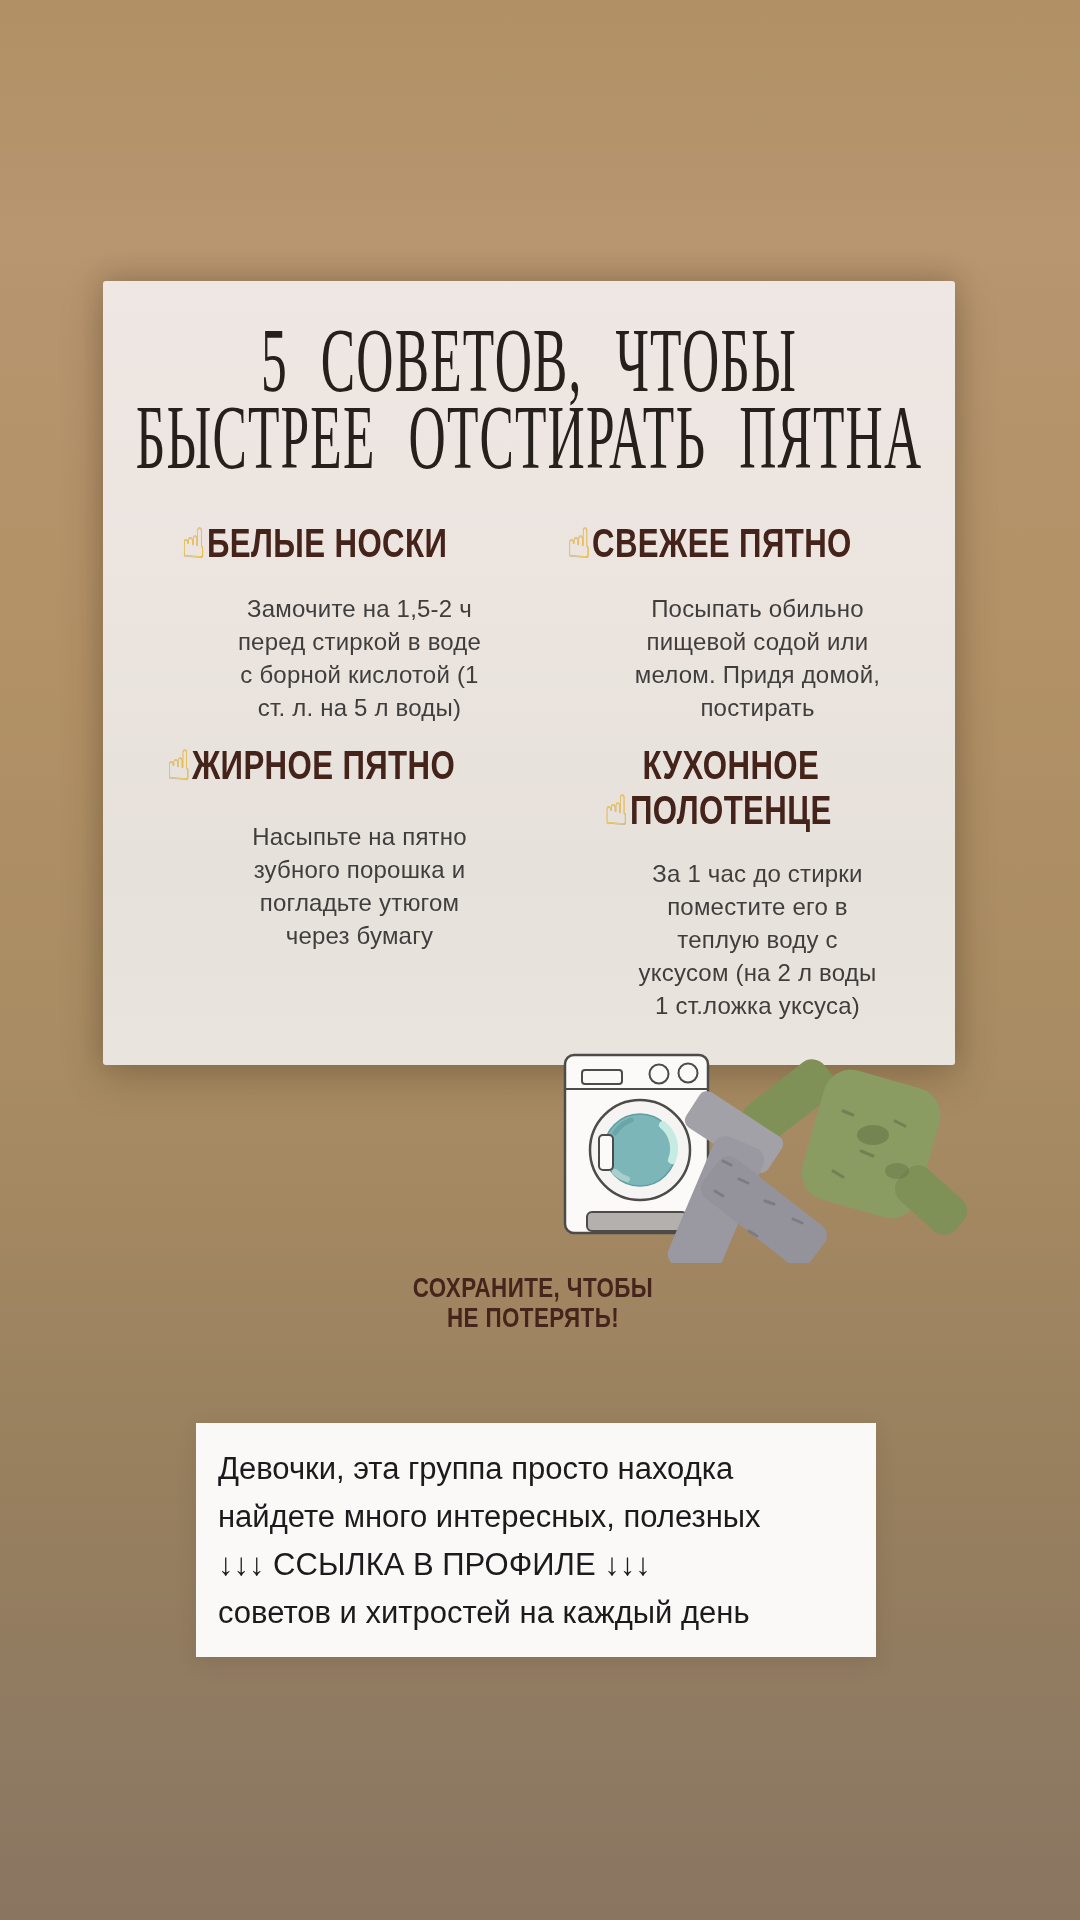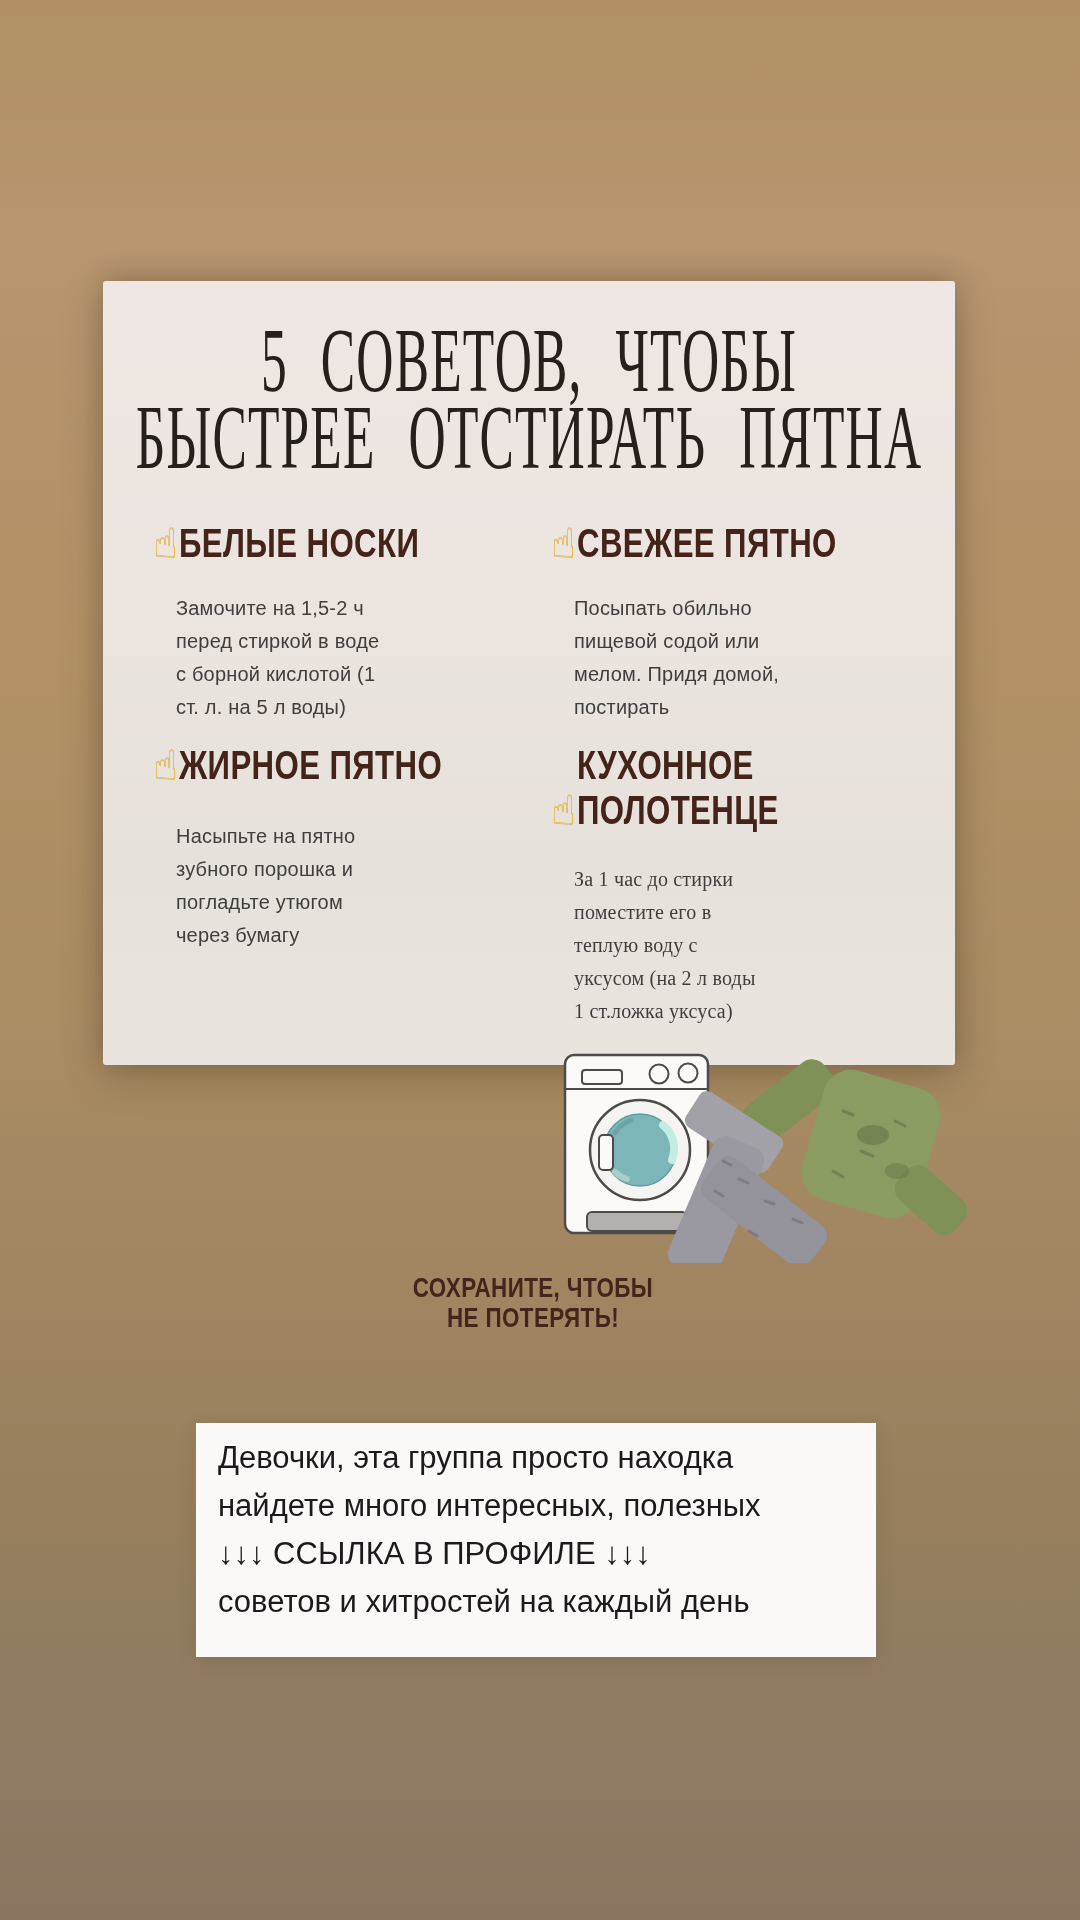--- a/index.html
+++ b/index.html
@@ -42,7 +42,7 @@
     white-space: nowrap;
   }
 
-  .tip { position: absolute; width: 390px; }
+  .tip { position: absolute; width: 390px; text-align: center; }
   .tip.t1 { left: 50px;  top: 240px; }
   .tip.t2 { left: 448px; top: 240px; }
   .tip.t3 { left: 50px;  top: 462px; }

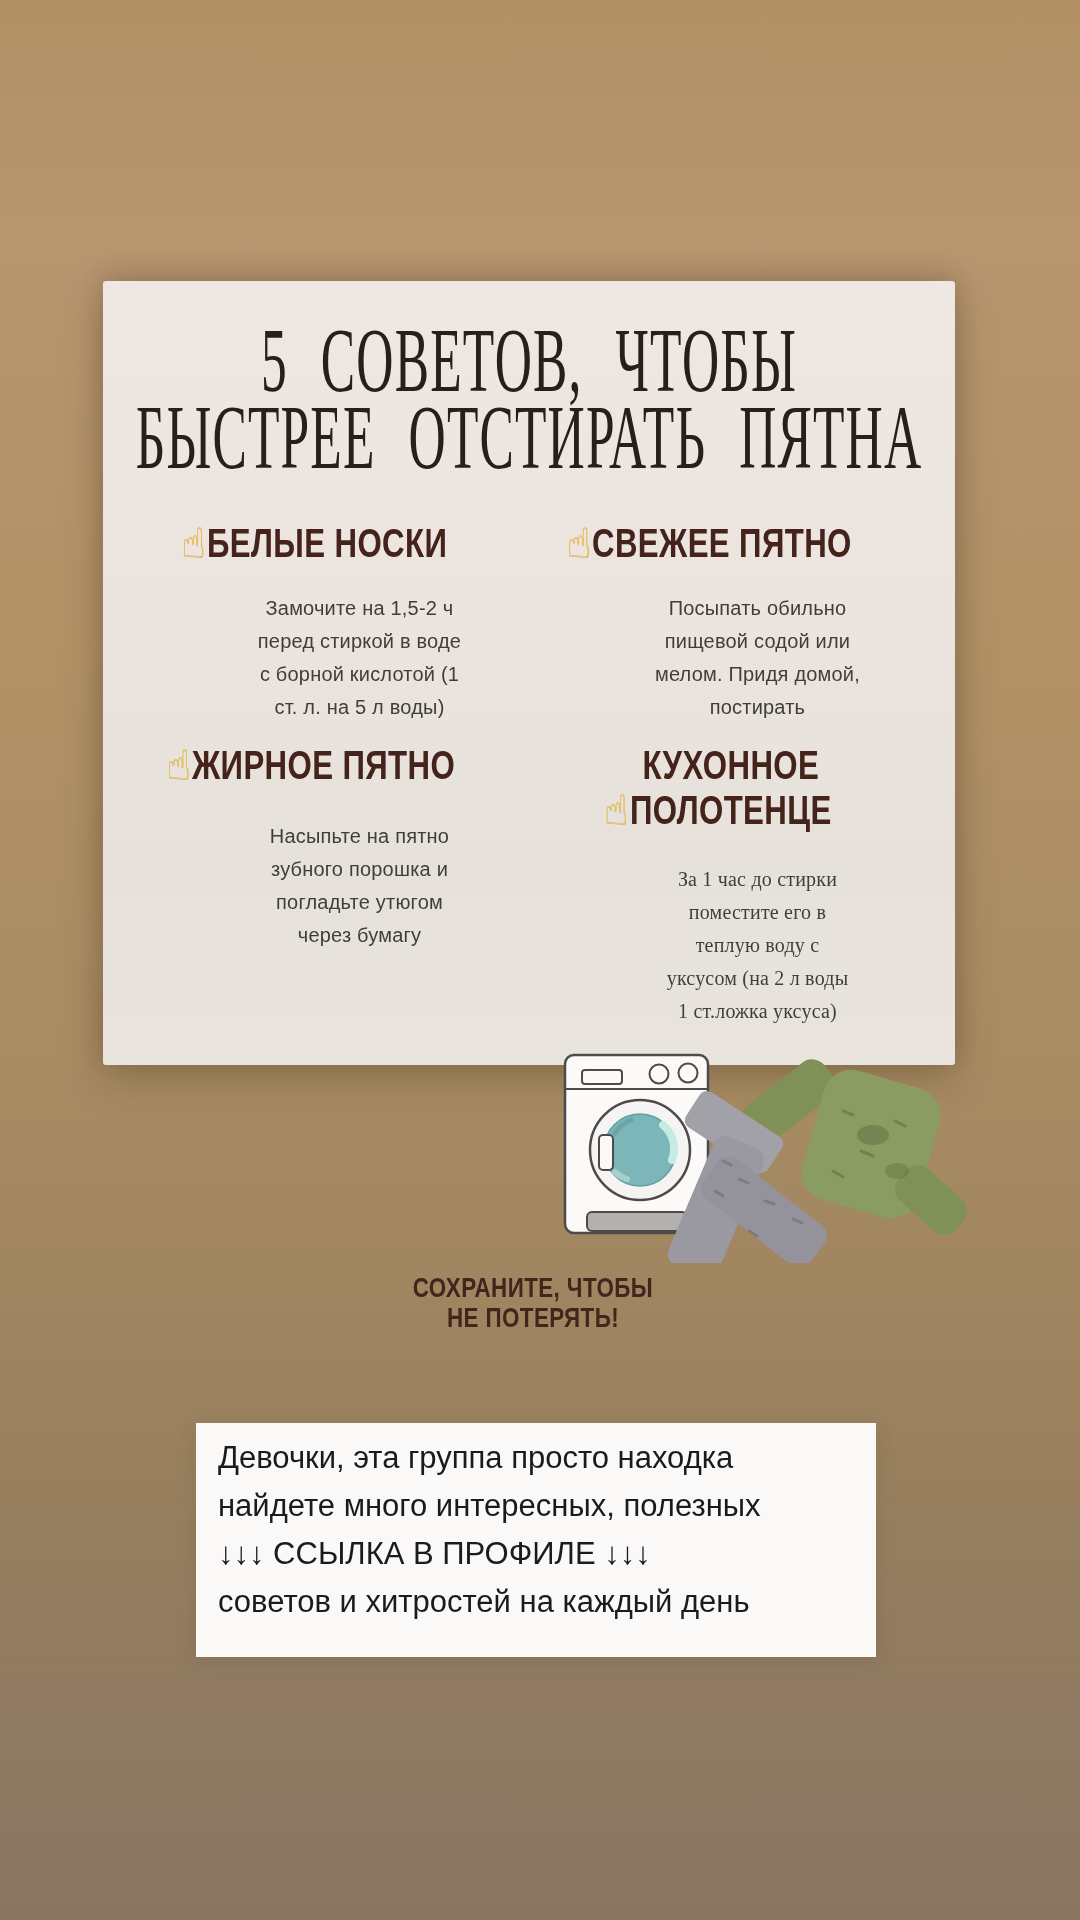--- a/index.html
+++ b/index.html
@@ -73,7 +73,7 @@
   }
 
   .tip-body {
-    font-size: 20px;
+    font-size: 24px;
     line-height: 33px;
     color: #403e3d;
     white-space: pre-line;

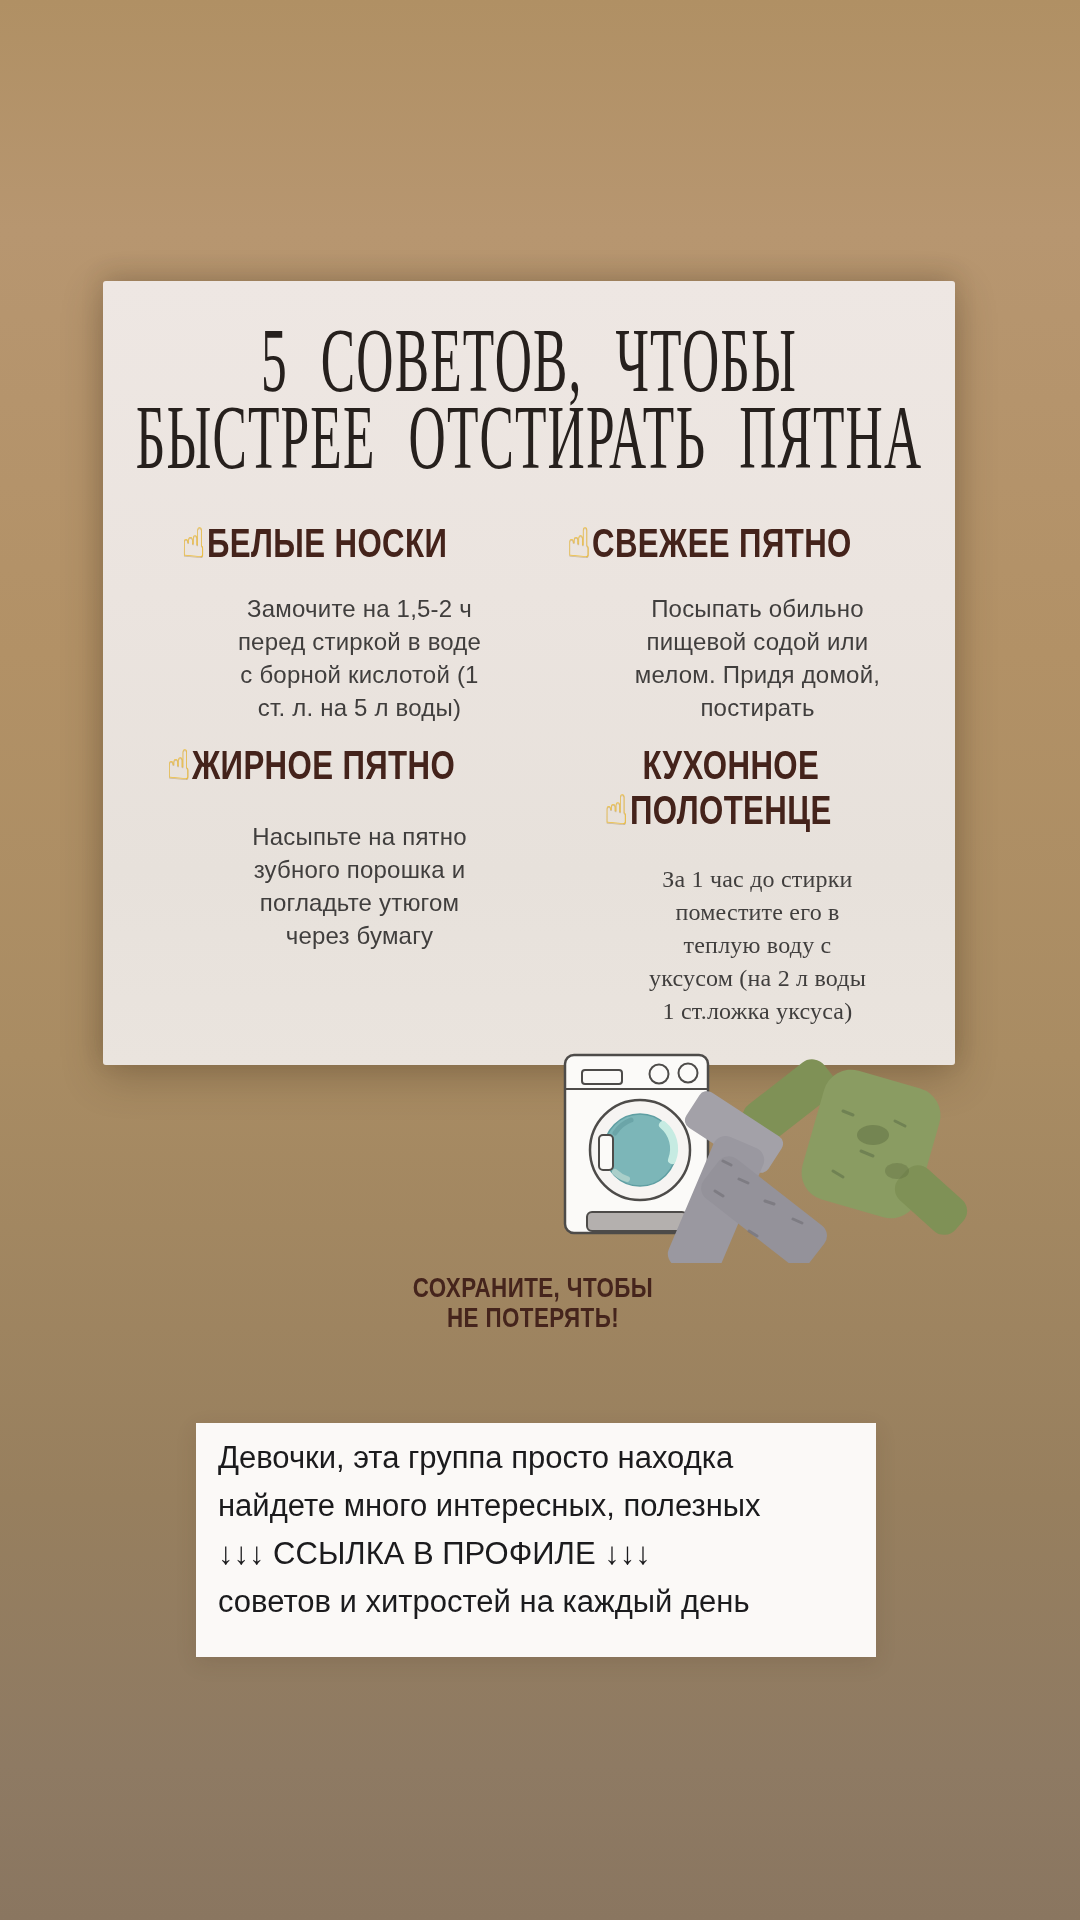--- a/index.html
+++ b/index.html
@@ -83,7 +83,7 @@
   .t1 .tip-body { margin-top: 26px; }
   .t2 .tip-body { margin-top: 26px; }
   .t3 .tip-body { margin-top: 32px; }
-  .t4 .tip-body { margin-top: 30px; font-family: Liberation Serif, serif; }
+  .t4 .tip-body { margin-top: 24px; }
   .t5 .tip-body { margin-top: 22px; }
 
   .illustration {

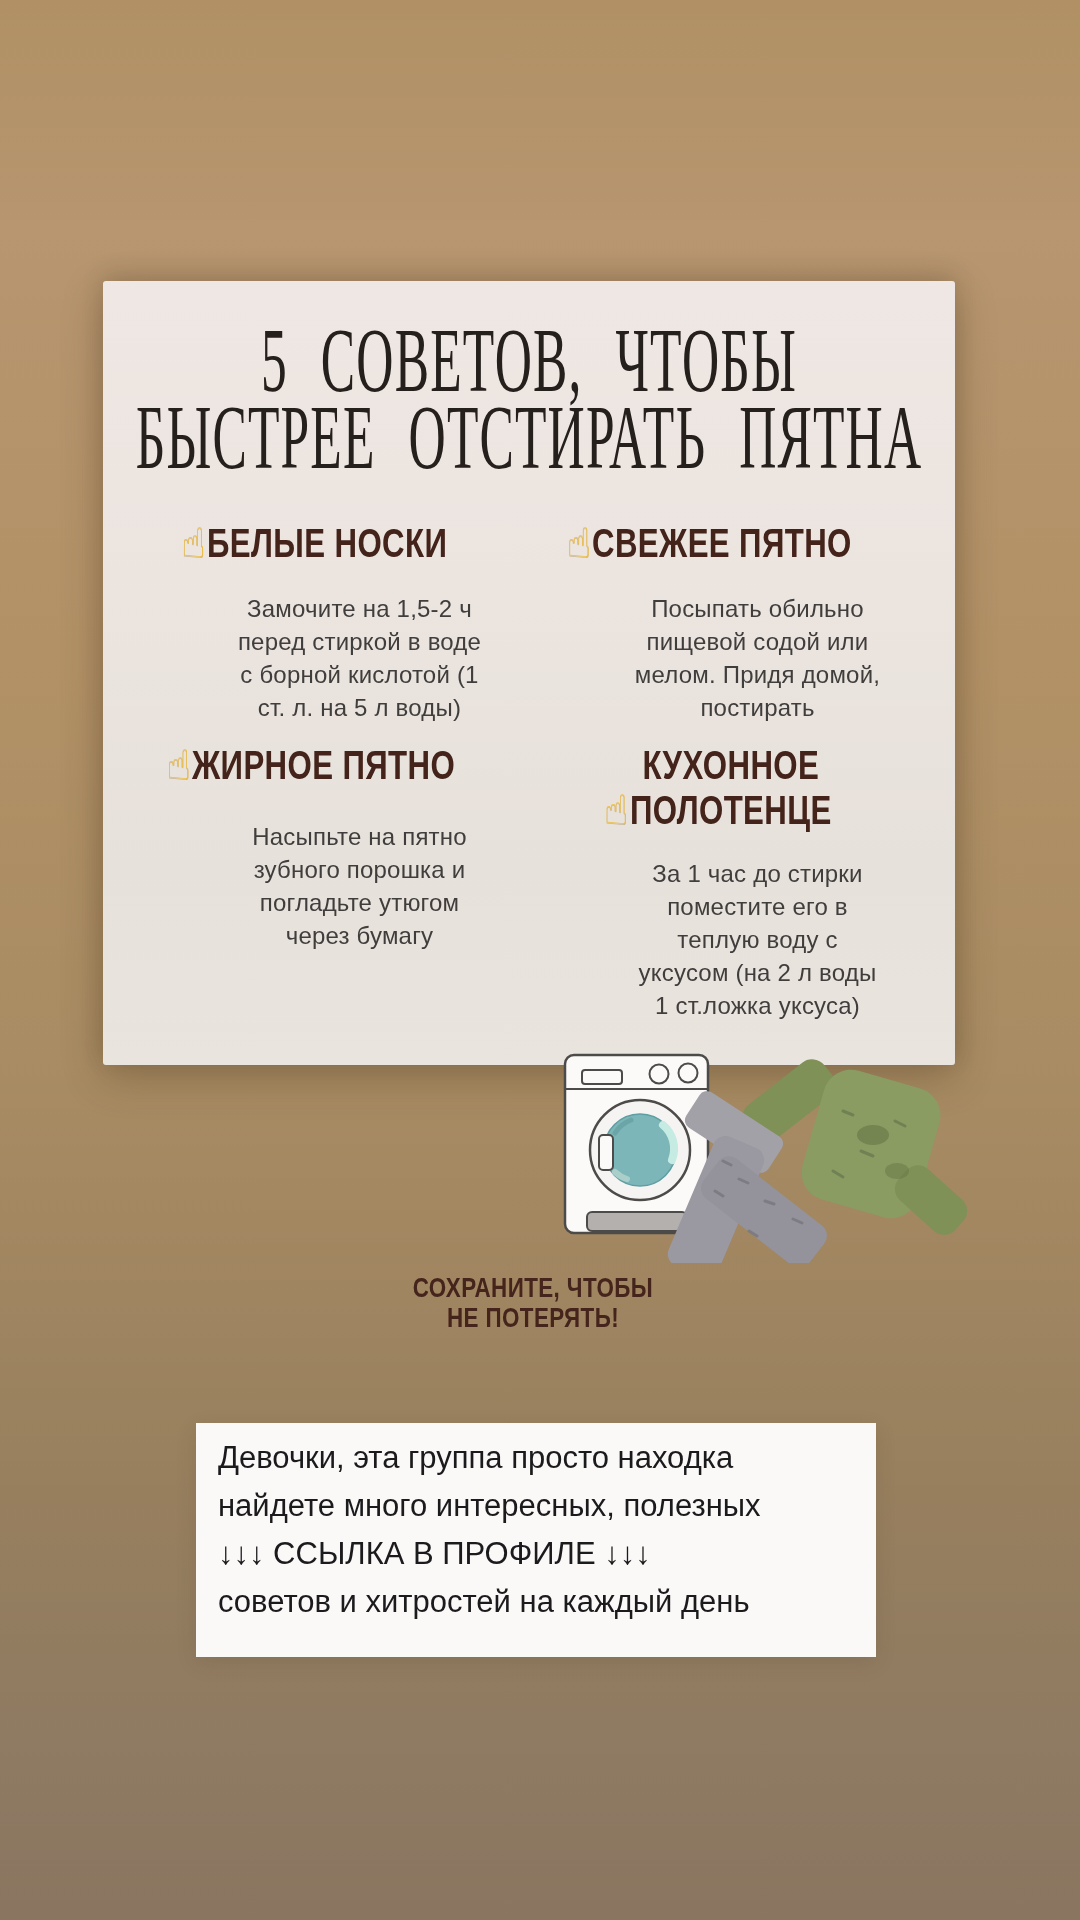--- a/index.html
+++ b/index.html
@@ -115,7 +115,7 @@
     width: 680px; height: 234px;
     box-sizing: border-box;
     background: #fbf9f7;
-    padding: 11px 20px 0 22px;
+    padding: 22px 20px 0 22px;
     box-shadow: 0 6px 20px rgba(60, 44, 26, 0.12);
   }
   .caption-line {

